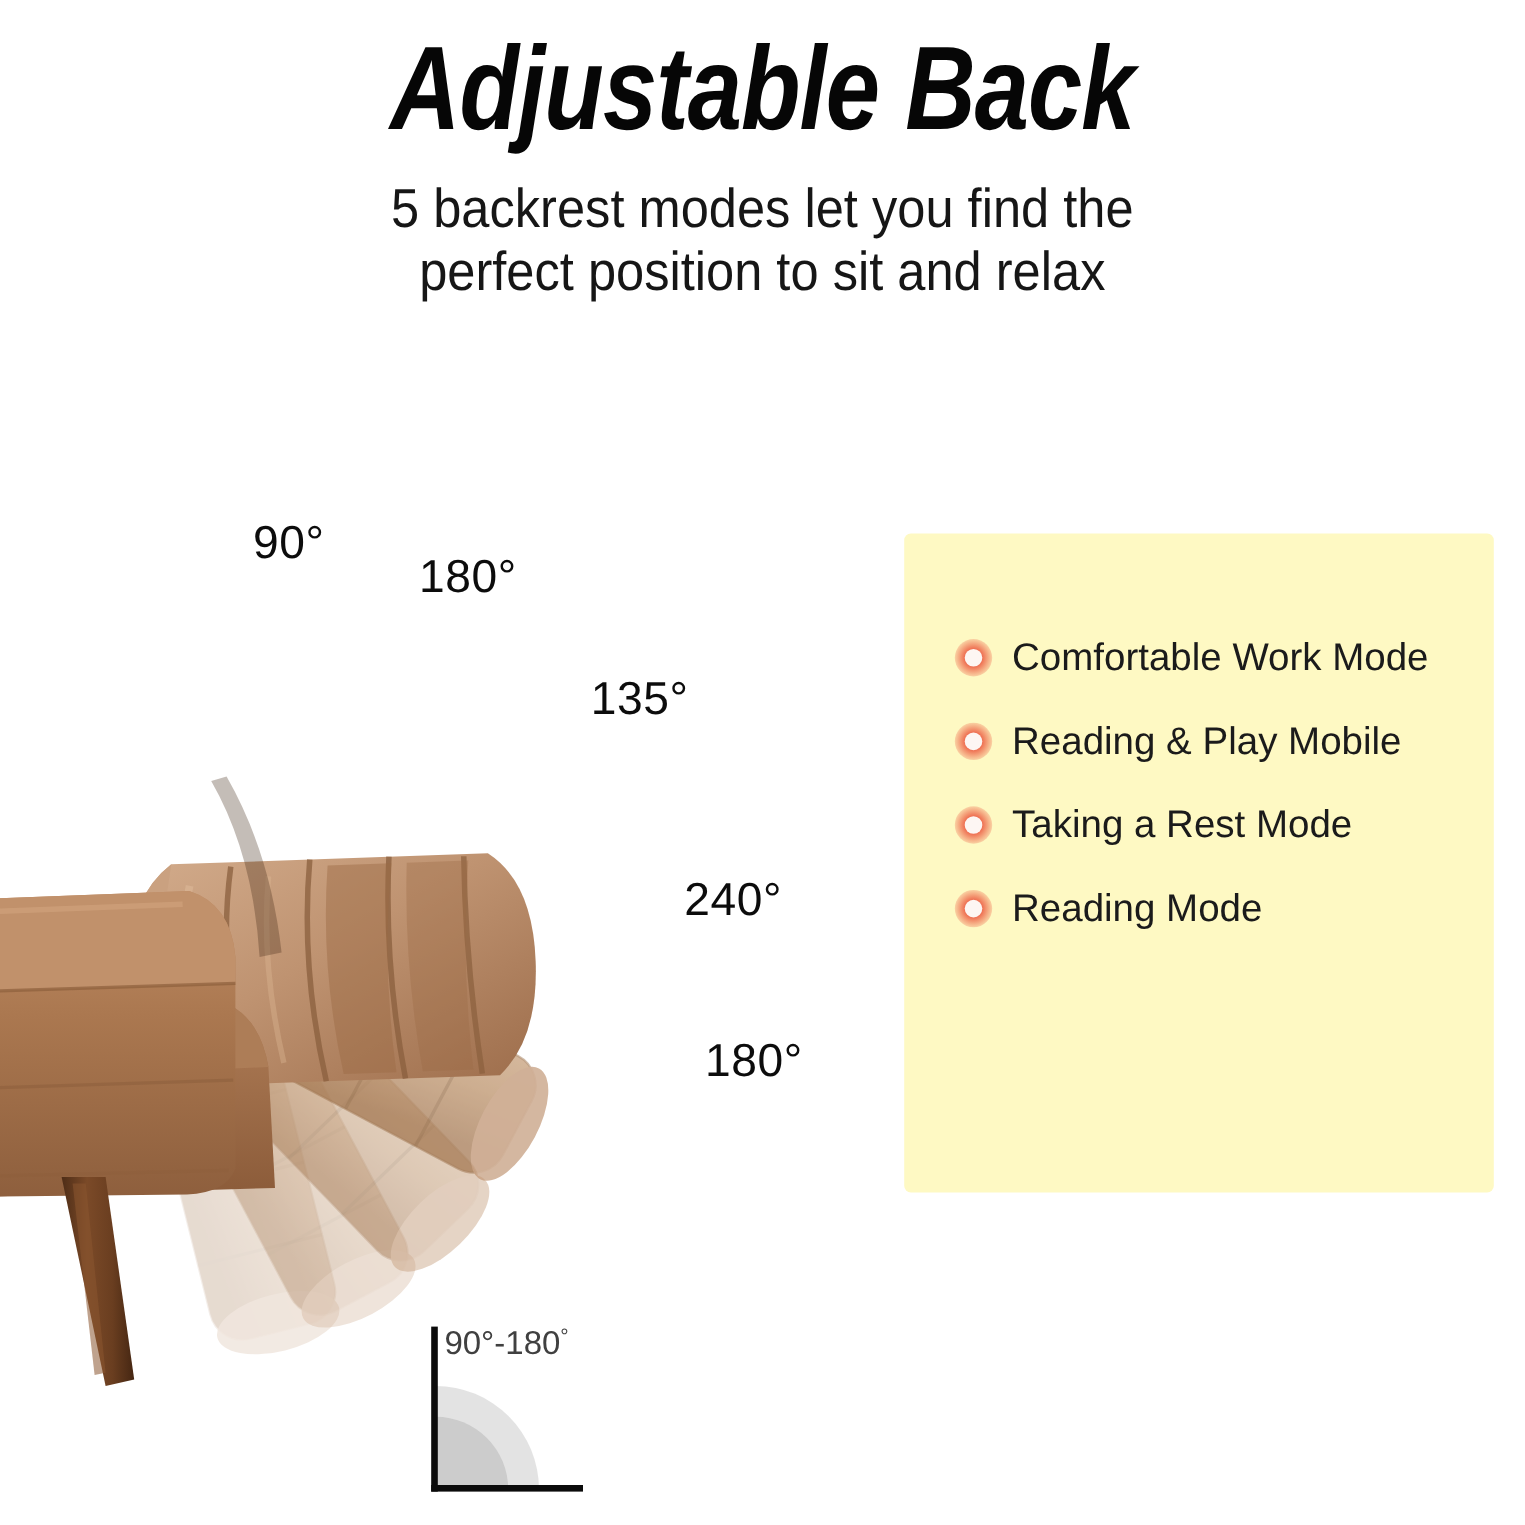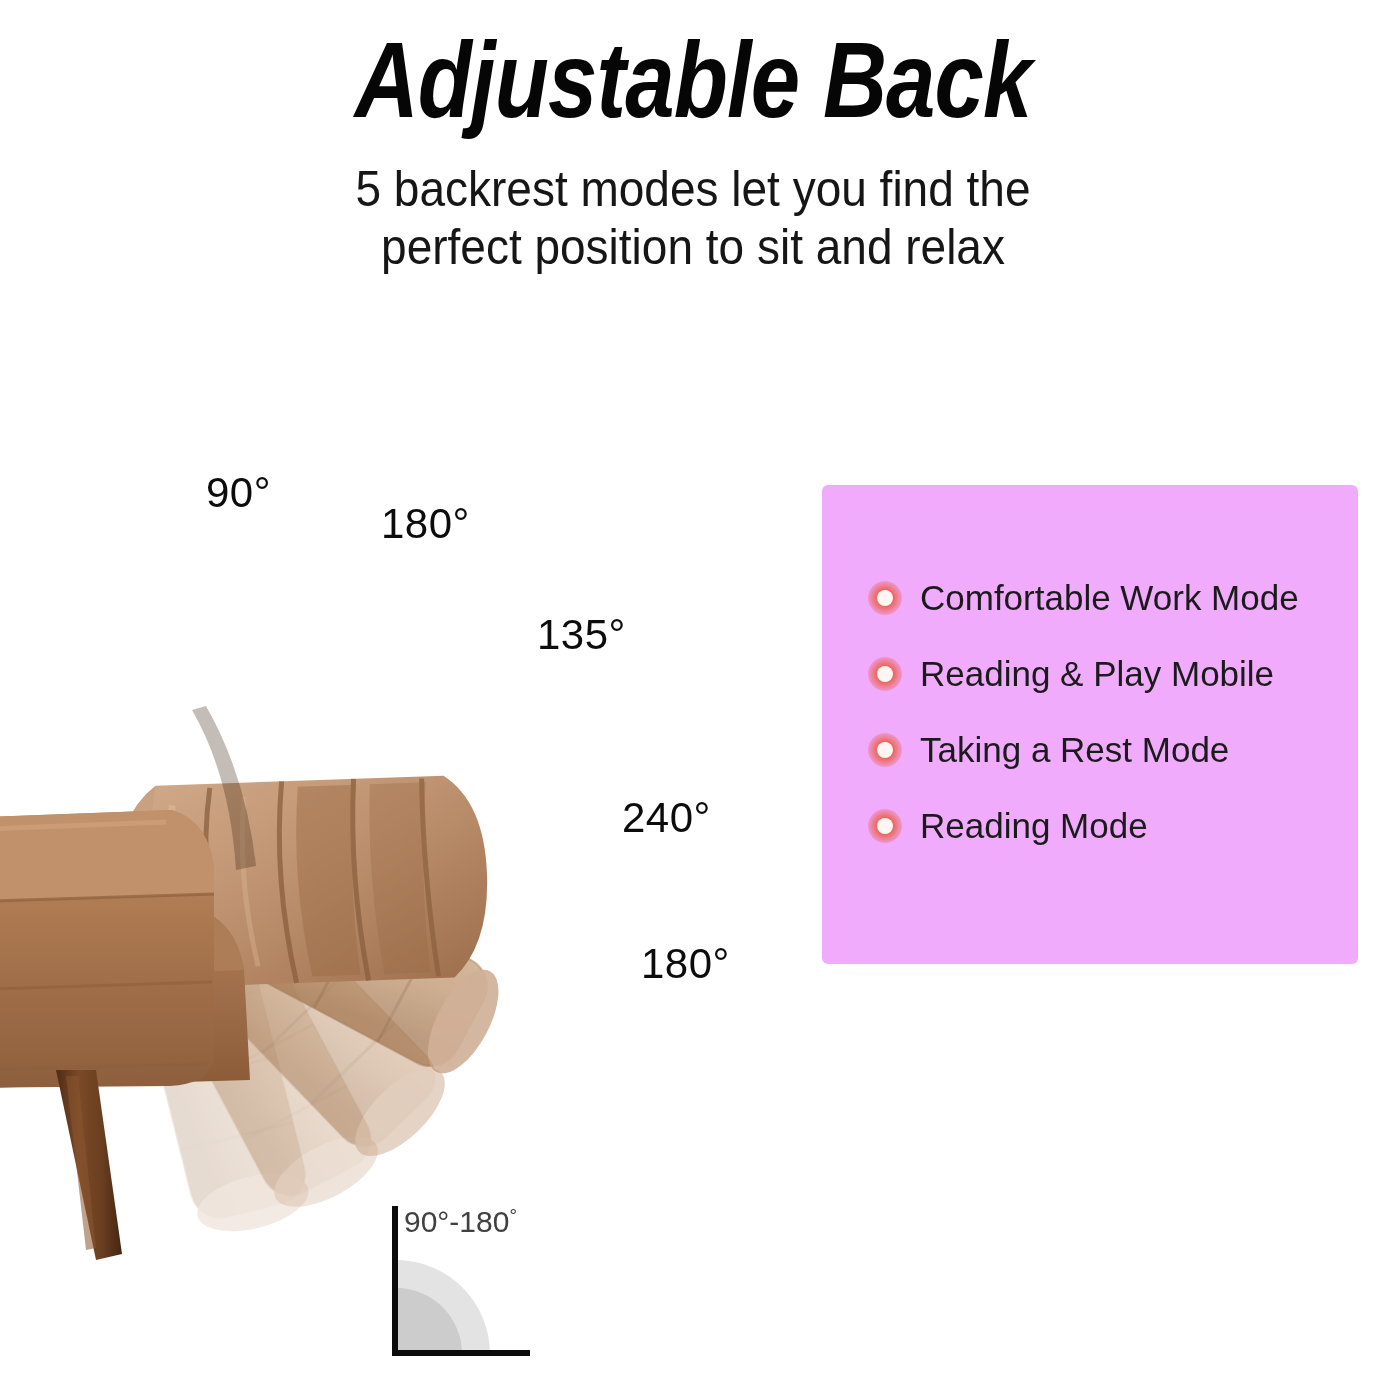--- a/index.html
+++ b/index.html
@@ -281,7 +281,7 @@
     </svg>
   </div>
 
-  <div class="angle-label" style="left:206px; top:470px;text-align:center;">90°</div>
+  <div class="angle-label" style="left:230px; top:470px;text-align:center;">90°</div>
   <div class="angle-label" style="left:381px; top:501px;">180°</div>
   <div class="angle-label" style="left:537px; top:612px;">135°</div>
   <div class="angle-label" style="left:622px; top:795px;">240°</div>

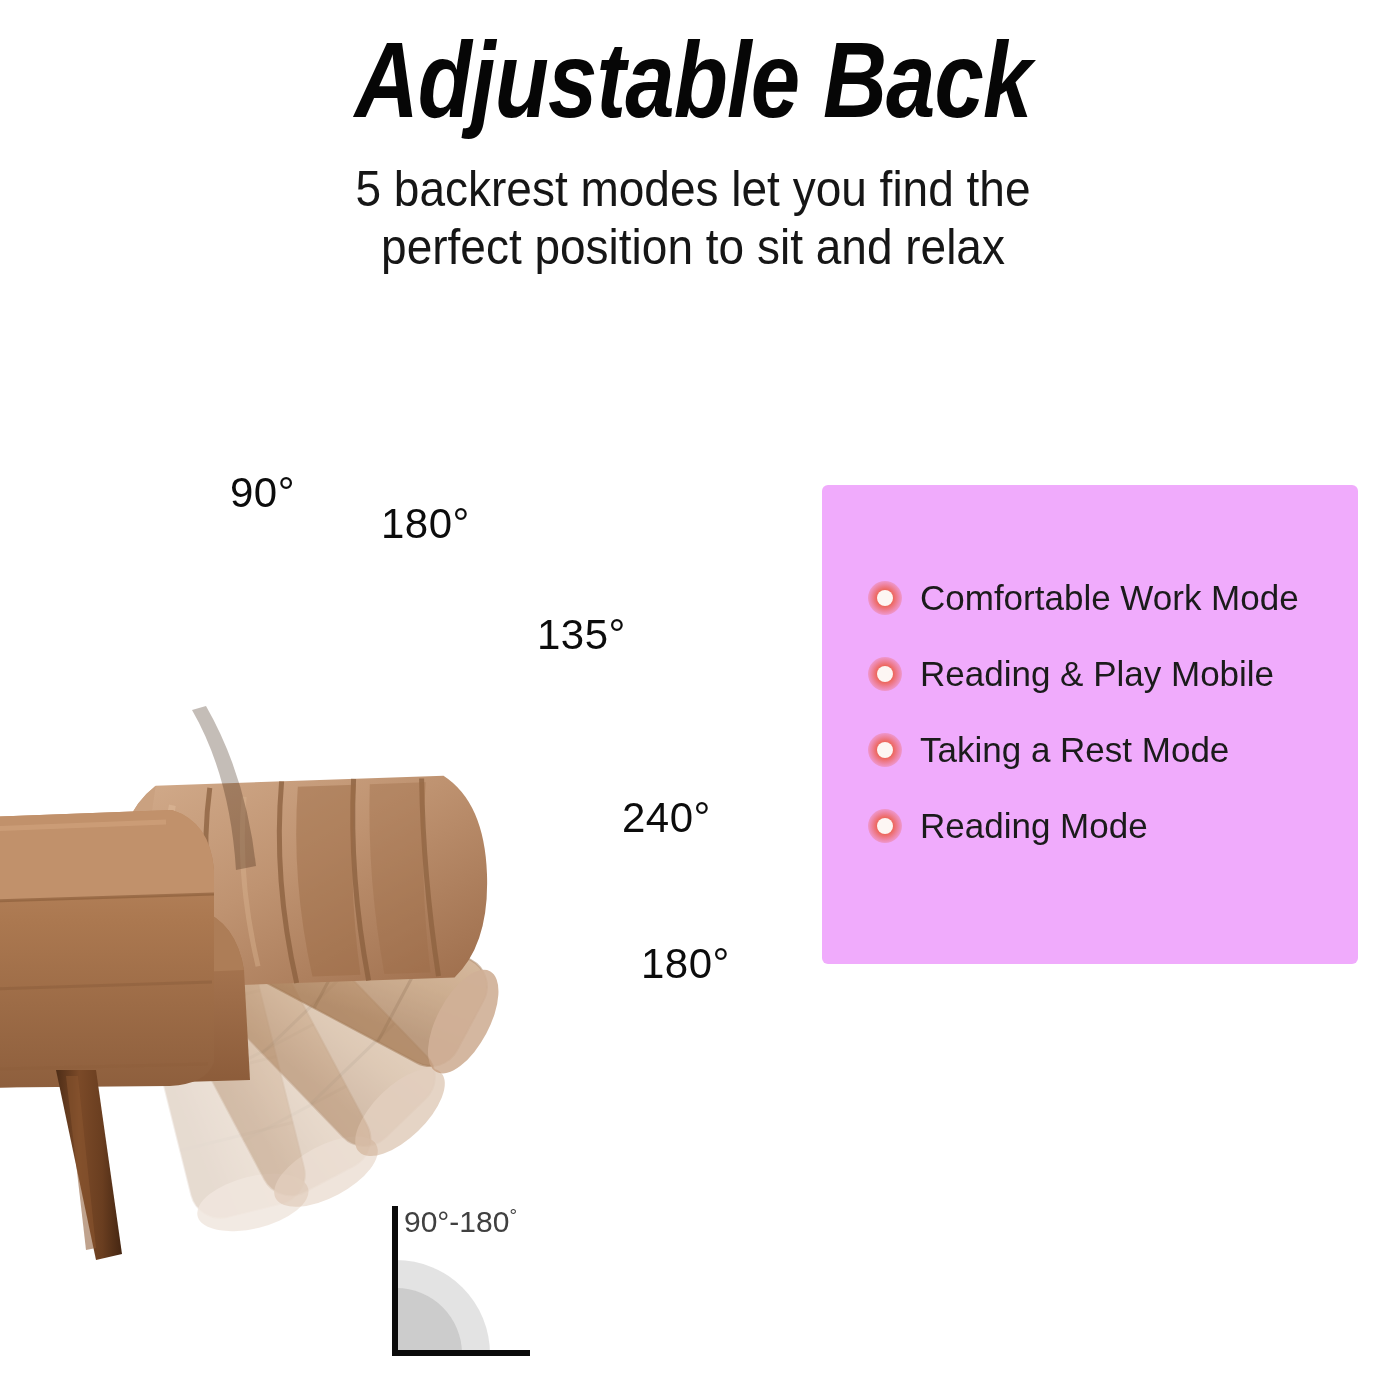--- a/index.html
+++ b/index.html
@@ -103,8 +103,8 @@
     left: 822px;
     top: 485px;
     width: 536px;
-    height: 479px;
-    background: #f0abfc;
+    height: 599px;
+    background: #fef9c3;
     border-radius: 6px;
   }
   .feature-list {

